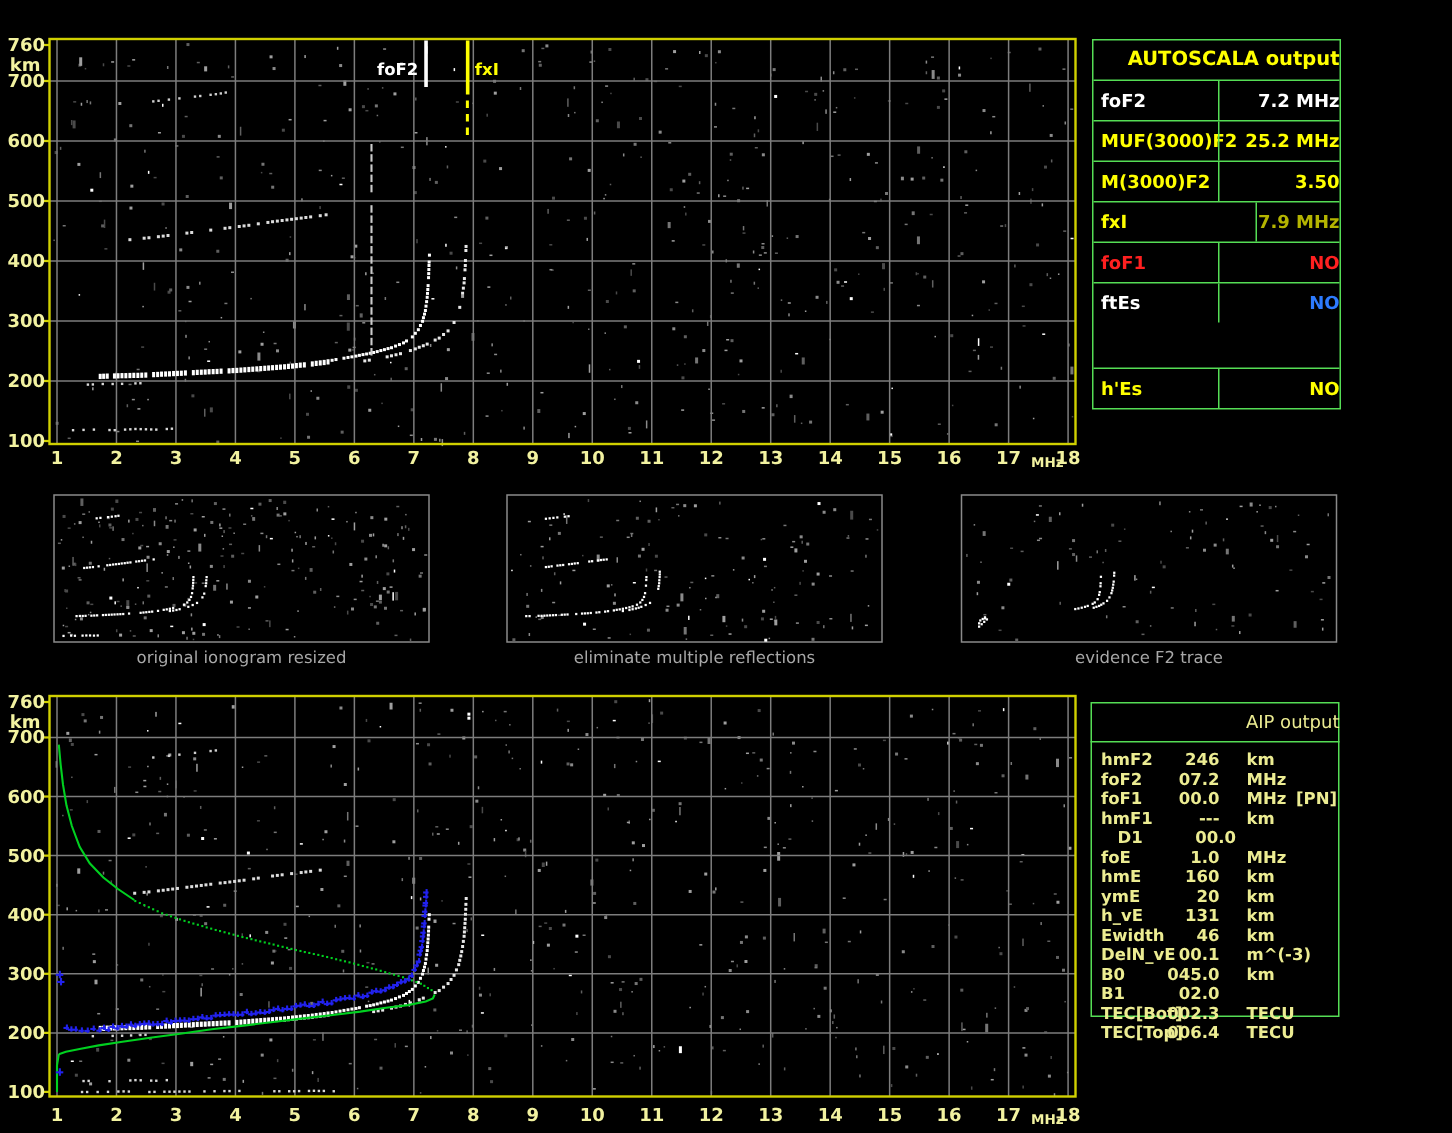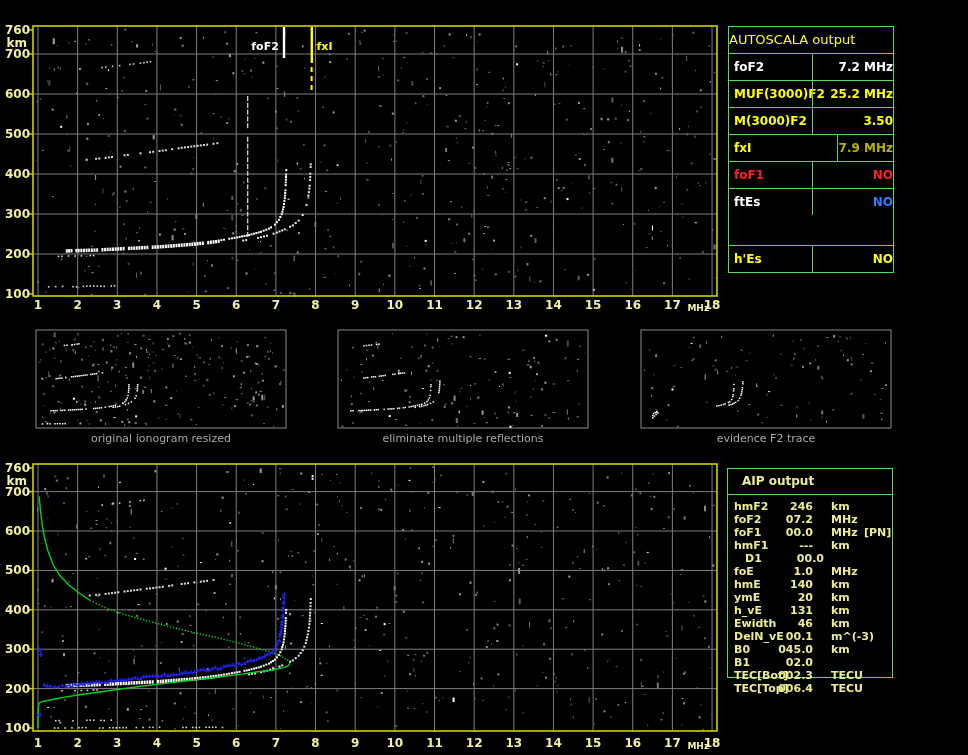--- a/index.html
+++ b/index.html
@@ -12,7 +12,7 @@
   .caption{position:absolute;font-size:11px;font-weight:normal;text-align:center;width:250px;}
   
   .atable{position:absolute;left:728px;top:26px;width:164px;}
-  .atable .hdr{height:26px;line-height:26px;text-align:left;font-size:13px;font-weight:normal;}
+  .atable .hdr{height:26px;line-height:26px;text-align:right;font-size:13px;font-weight:bold;}
   .arow{display:flex;height:26px;line-height:26px;font-size:12px;font-weight:bold;}
   .arow .lab{width:83px;padding-left:5px;box-sizing:border-box;}
   .arow .val{flex:1;text-align:right;}

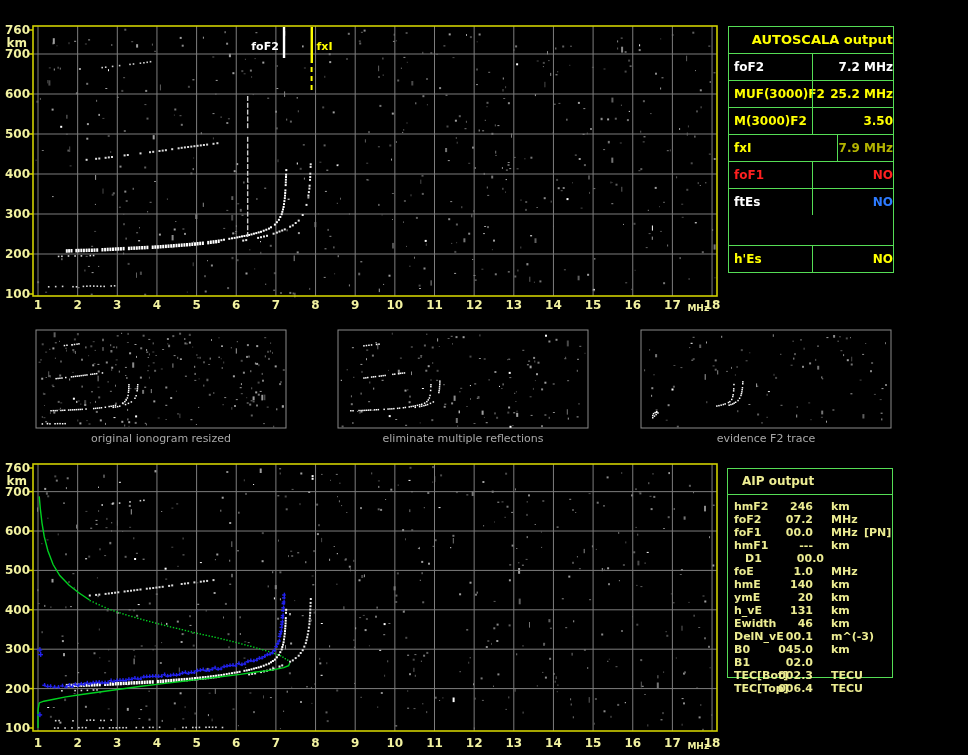--- a/index.html
+++ b/index.html
@@ -19,7 +19,7 @@
   
   .aipbox{position:absolute;left:727px;top:468px;width:166px;}
   .aipborder{position:absolute;left:0;top:0;width:166px;height:210px;box-sizing:border-box;}
-  .aiphdr{position:absolute;left:0;top:6px;width:166px;text-align:left;font-size:12px;font-weight:bold;padding-left:15px;}
+  .aiphdr{position:absolute;left:0;top:6px;width:166px;text-align:right;font-size:12px;font-weight:normal;}
   .aiprows{position:absolute;left:0;top:32px;width:166px;}
   .aiprow{position:relative;height:13px;line-height:13px;font-size:11px;font-weight:bold;}
   .aiprow .p{position:absolute;left:7px;}

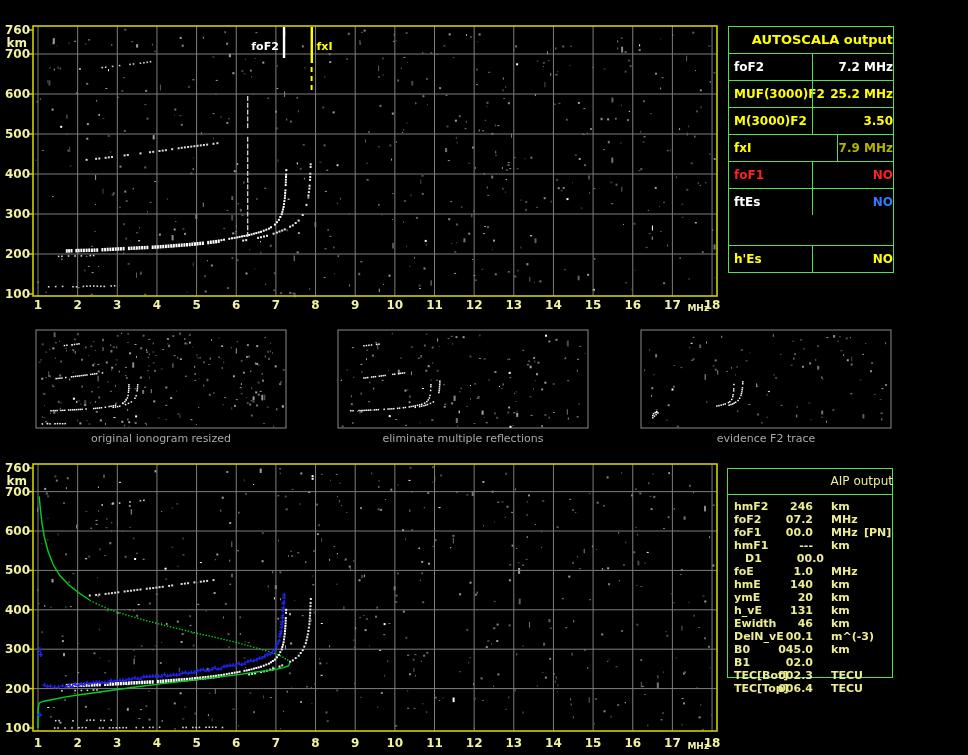--- a/index.html
+++ b/index.html
@@ -2690,7 +2690,7 @@
         </div>
         <div class="aiprow" style="color: rgb(236, 236, 146);">
           <div class="p">hmE</div>
-          <div class="v">140</div>
+          <div class="v">160</div>
           <div class="u">km</div>
           <div class="e"></div>
         </div>

